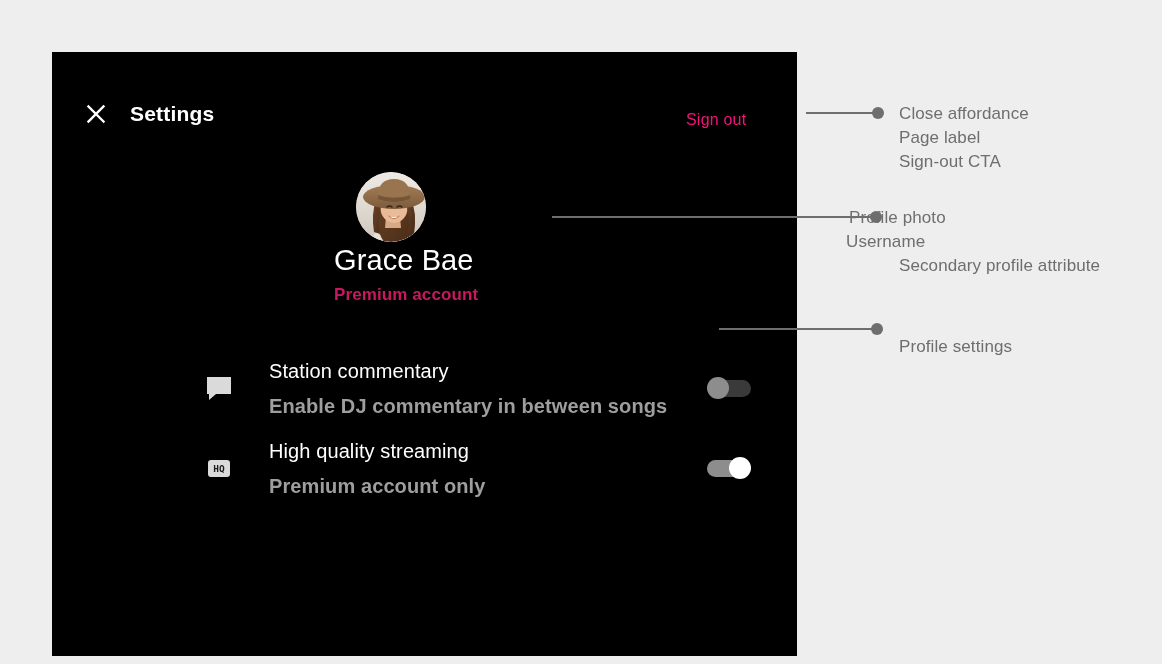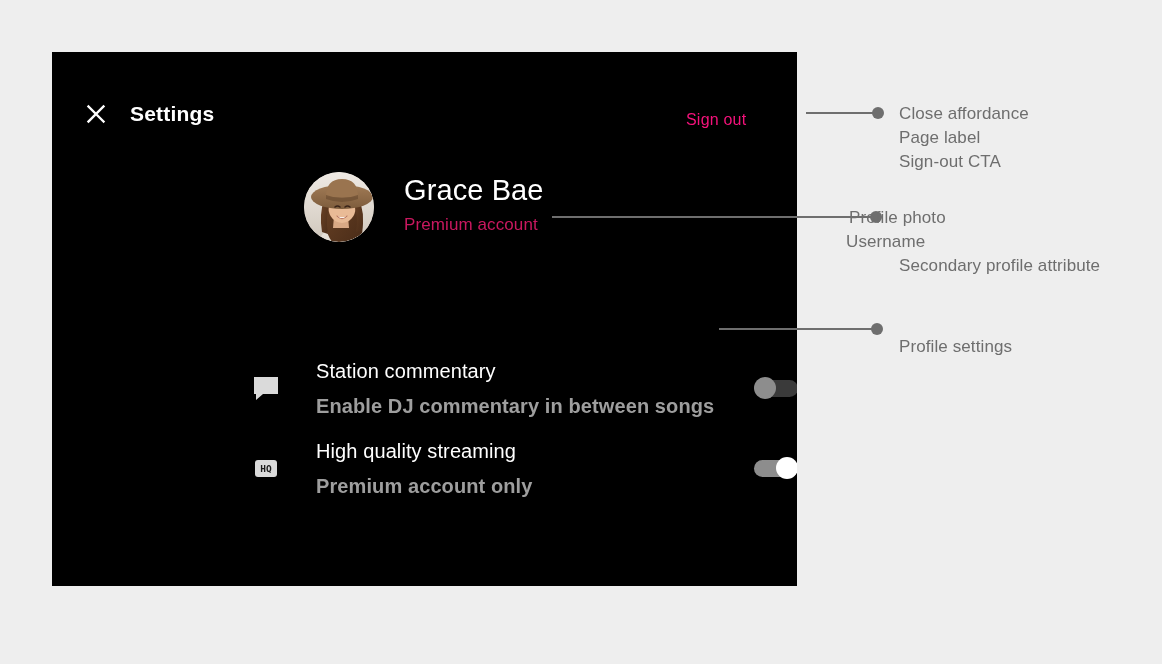--- a/index.html
+++ b/index.html
@@ -21,7 +21,7 @@
     left: 52px;
     top: 52px;
     width: 745px;
-    height: 534px;
+    height: 604px;
     background: #000000;
     overflow: hidden;
   }

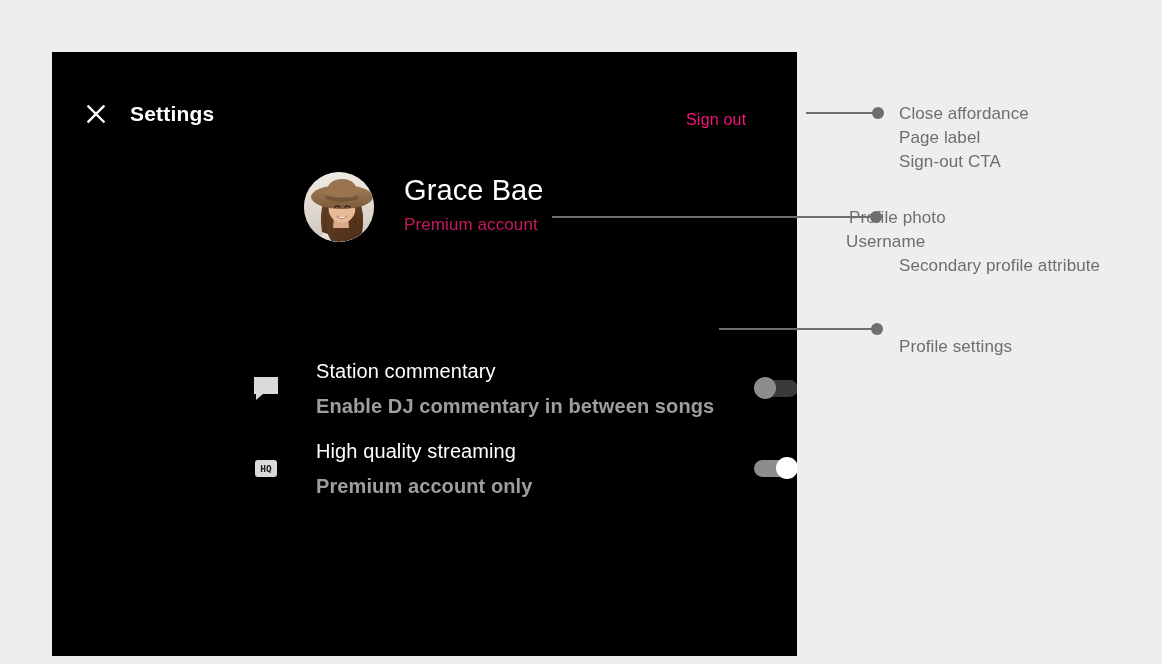--- a/index.html
+++ b/index.html
@@ -74,7 +74,8 @@
     left: 252px;
     top: 120px;
     display: flex;
-    align-items: flex-start;
+    align-items: center;
+    flex-direction: column;
   }
   #avatar {
     width: 70px;

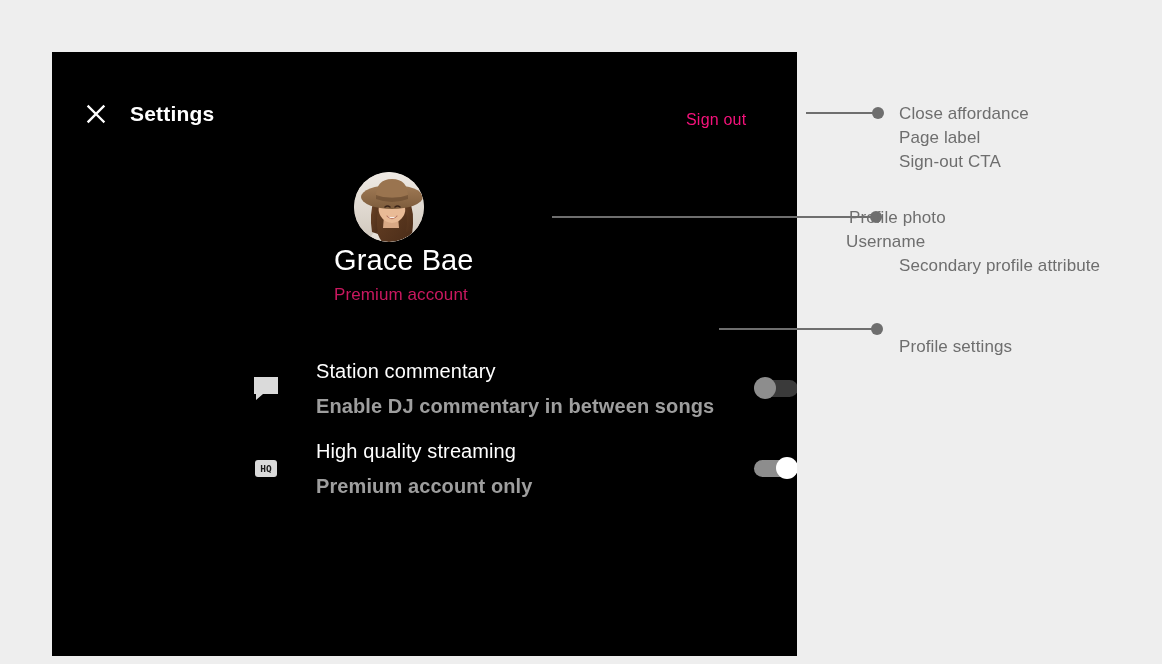--- a/index.html
+++ b/index.html
@@ -103,7 +103,7 @@
   #profile-attribute {
     color: #c9185f;
     font-size: 17px;
-    font-weight: normal;
+    font-weight: bold;
     line-height: 24px;
     margin-top: 5px;
     letter-spacing: 0.1px;

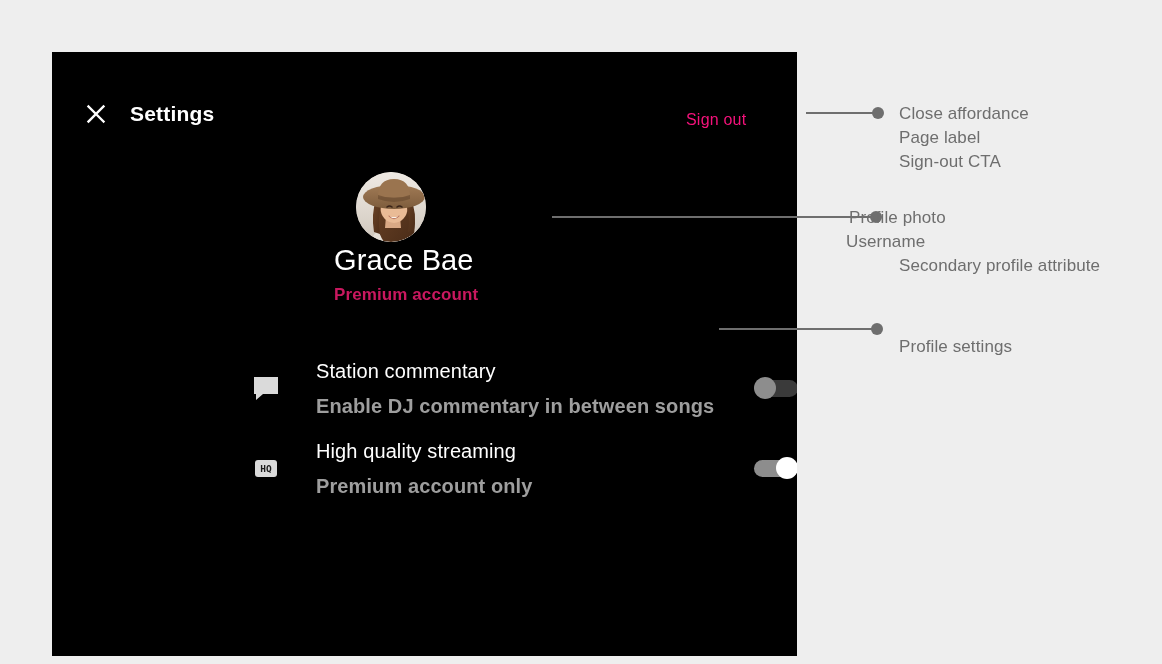--- a/index.html
+++ b/index.html
@@ -115,7 +115,6 @@
     left: 0;
     top: 296px;
     width: 745px;
-    padding-left: 47px;
   }
   .setting-row {
     position: relative;

